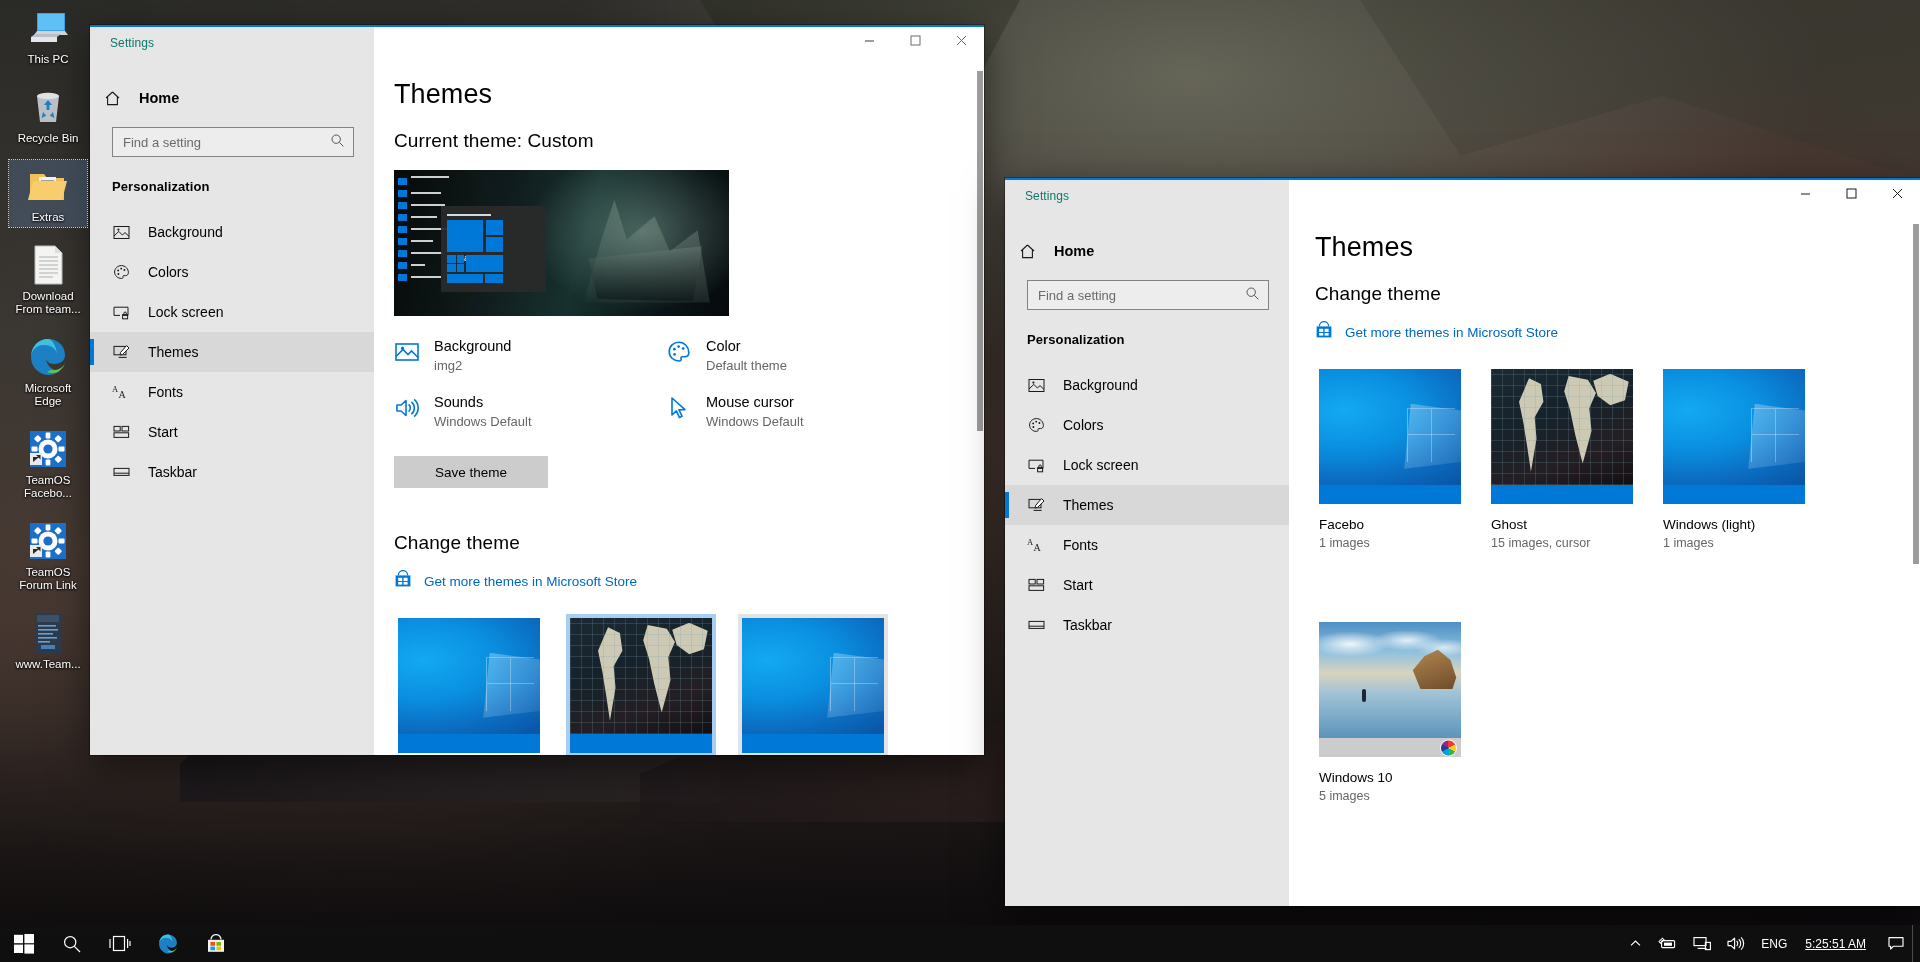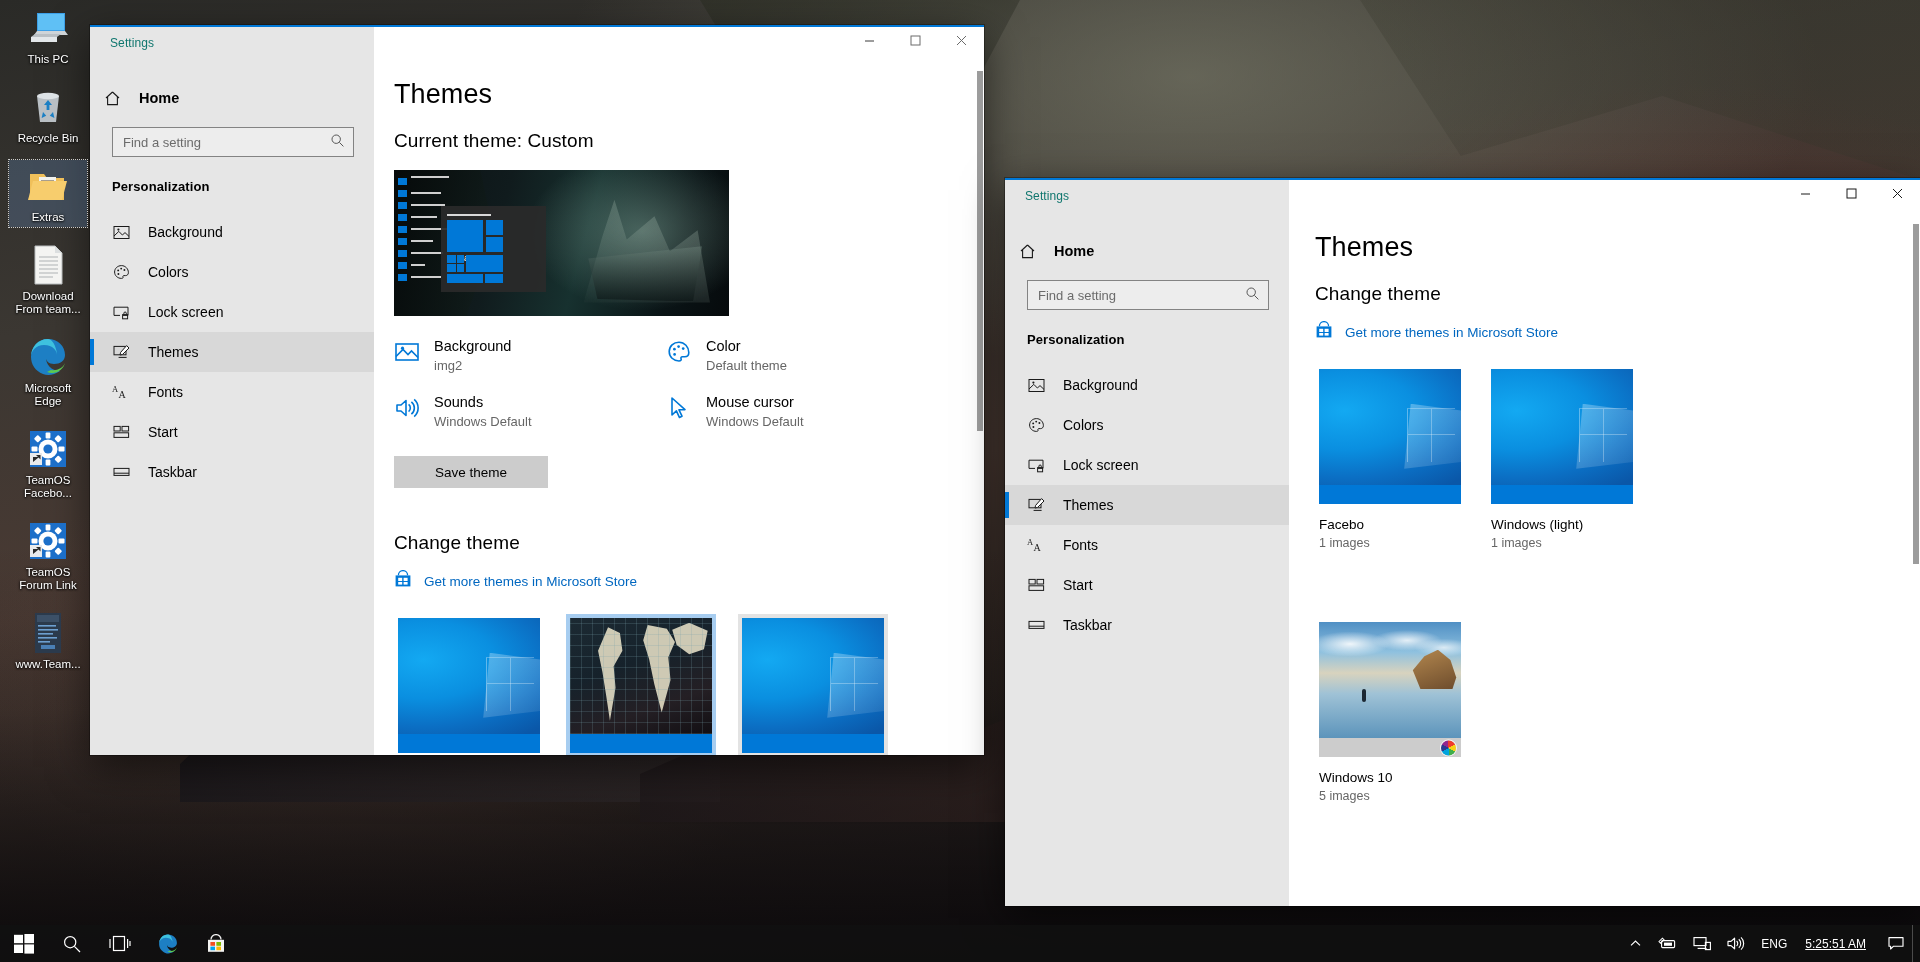--- a/index.html
+++ b/index.html
@@ -901,6 +901,19 @@
                 <div class="tile-sub">1 images</div>
               </div>
 
+              <div class="tile">
+                <div class="tile-img-wrap">
+                  <div class="tile-img wp-map">
+                    <span class="land americas"></span>
+                      <span class="land eurafrica"></span>
+                      <span class="land asia"></span>
+                    <span class="grid"></span>
+                  </div>
+                  <div class="tile-strip"></div>
+                </div>
+                <div class="tile-name">Ghost</div>
+                <div class="tile-sub">15 images, cursor</div>
+              </div>
 
               <div class="tile">
                 <div class="tile-img-wrap">

